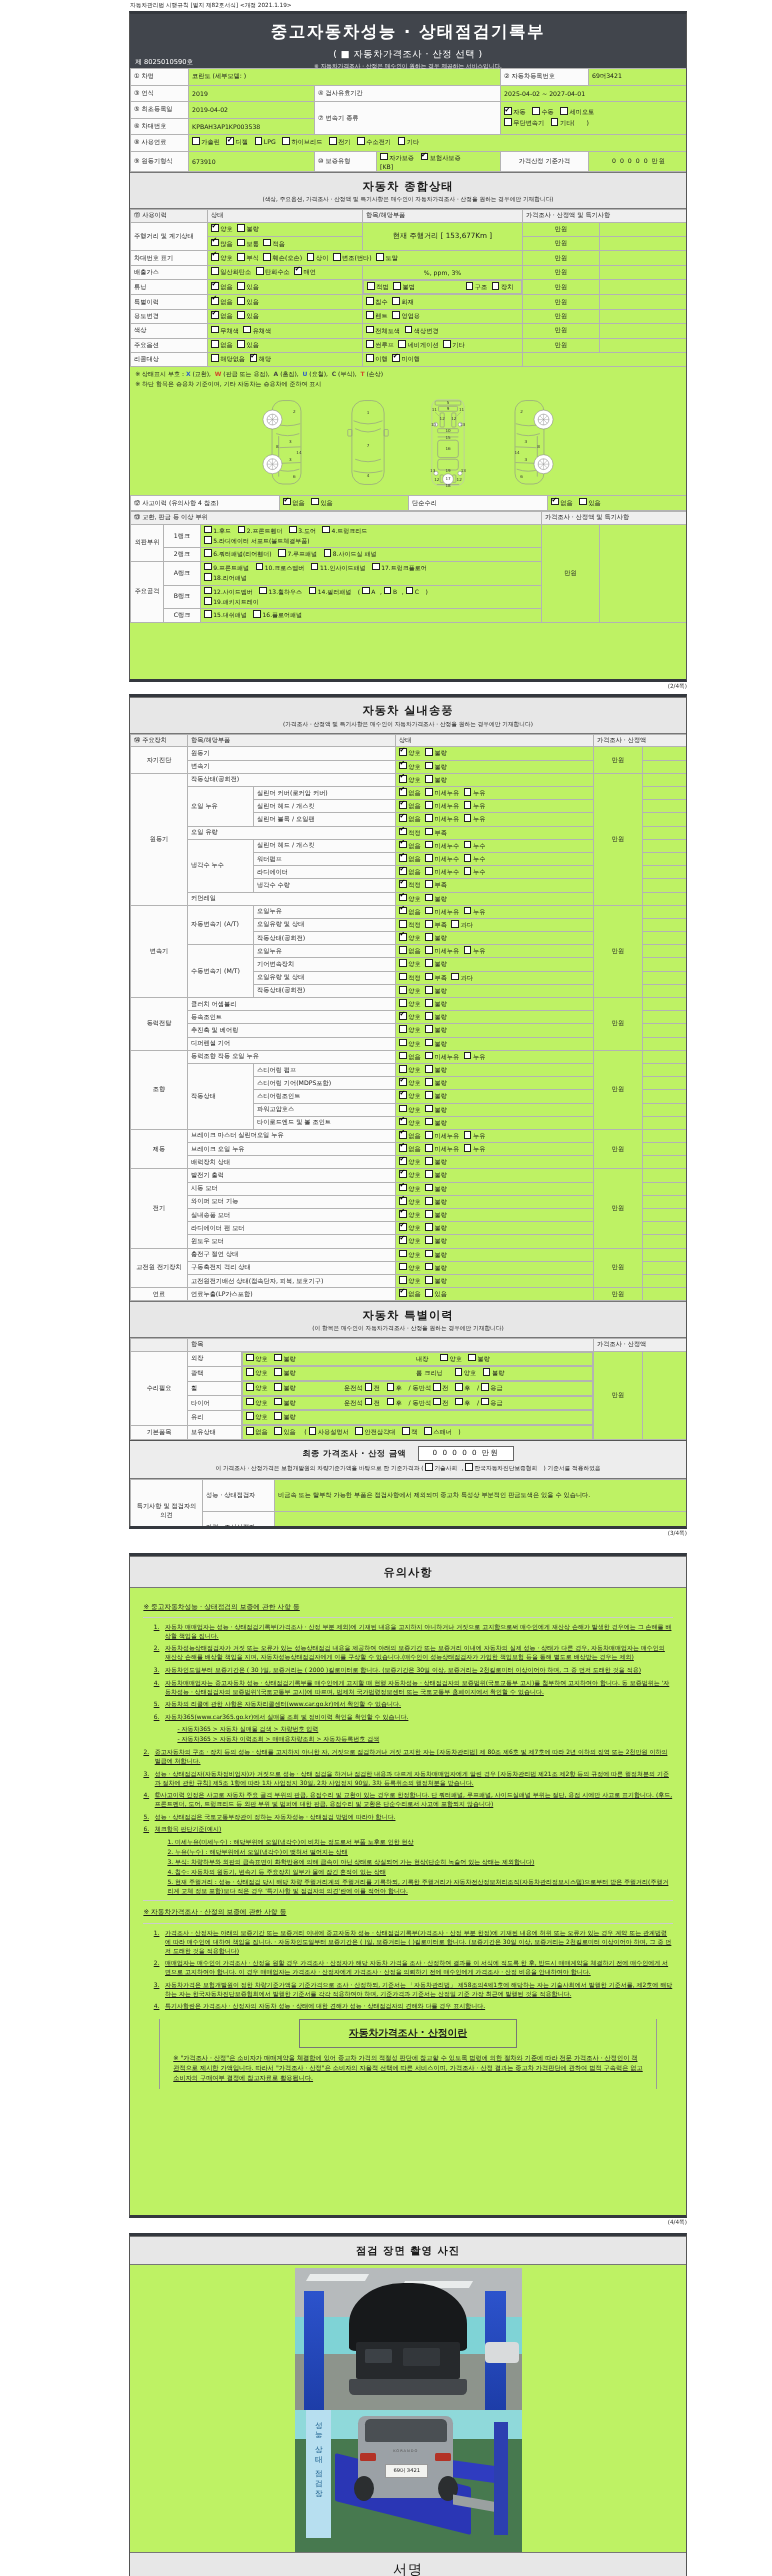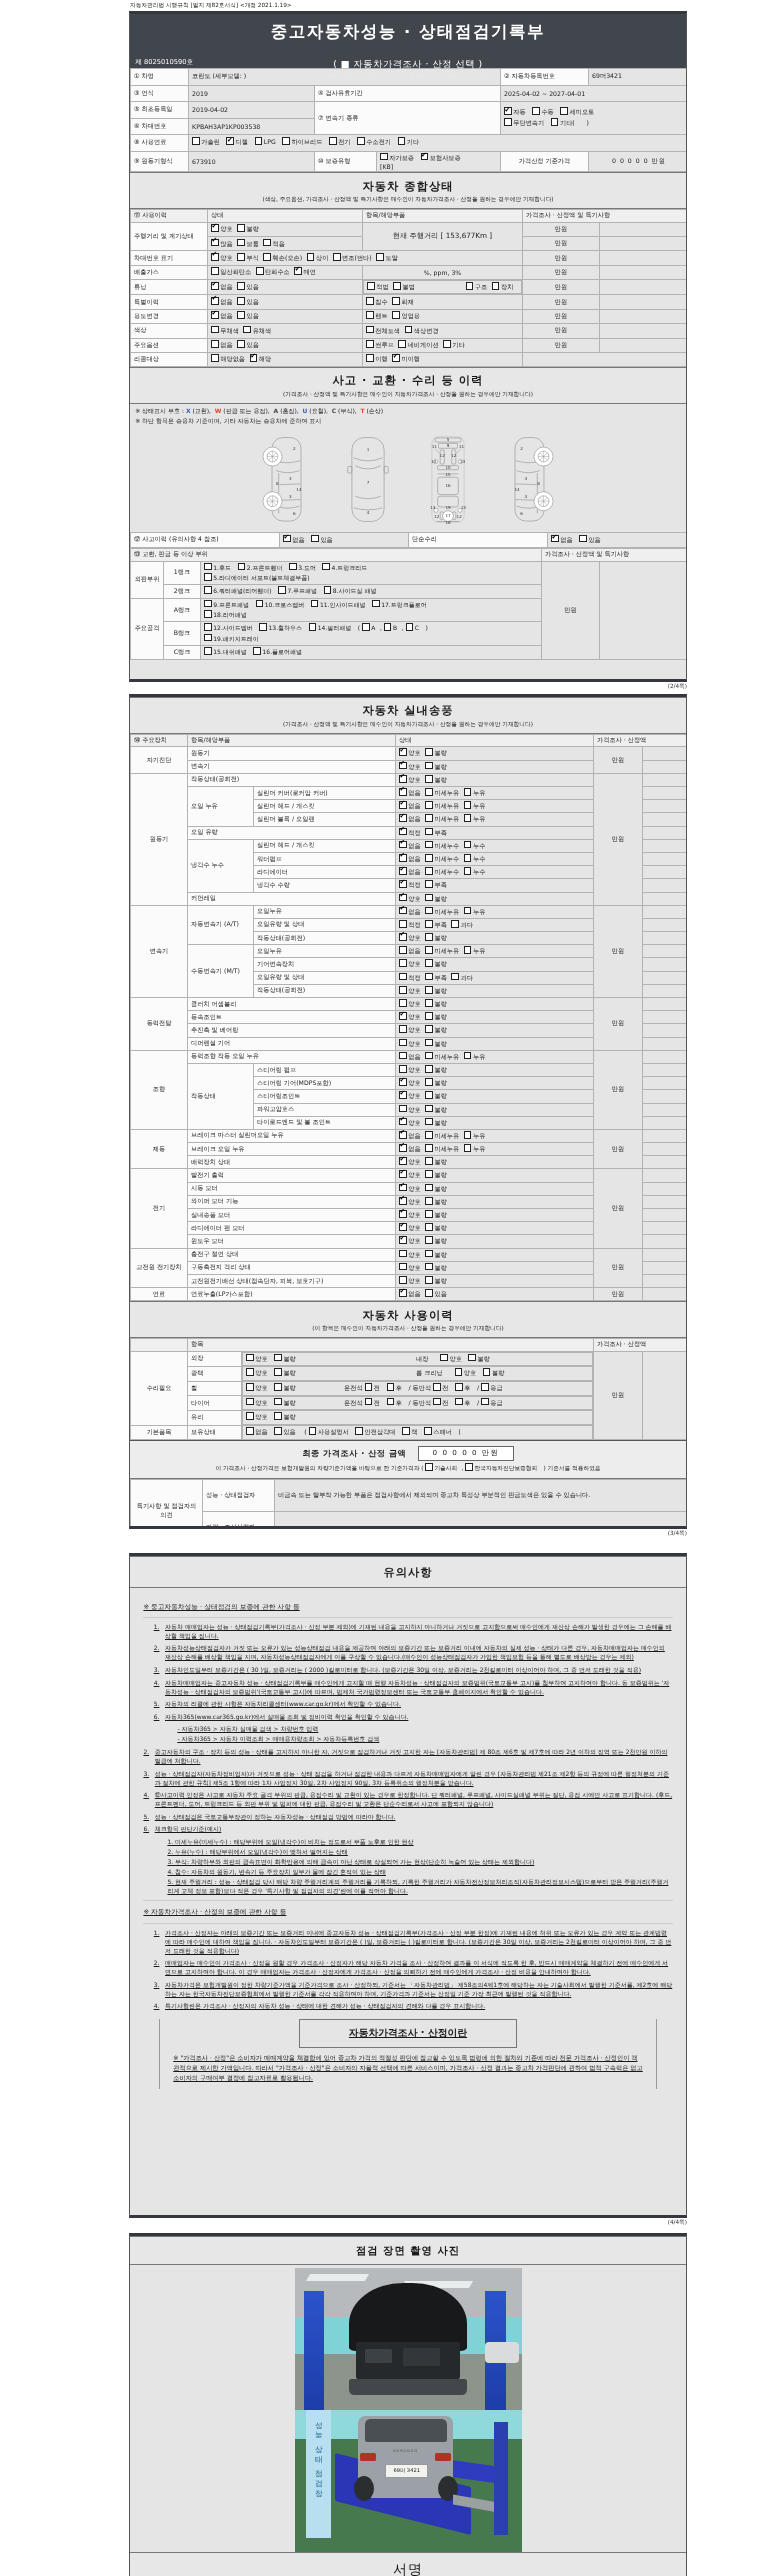--- a/index.html
+++ b/index.html
@@ -6,7 +6,7 @@
   body{width:773px;height:2576px;overflow:hidden;background:#fff;color:#1a1a1a;
        font-family:"DejaVu Sans","Liberation Sans",sans-serif;}
   .top-note{margin:2.1px 0 1px 130px;font-size:5.7px;color:#222;}
-  .page-box{position:relative;margin-left:129px;width:558px;background:#e5e5e5;
+  .page-box{position:relative;margin-left:129px;width:558px;background:#bef264;
             border:0.5px solid #555;border-top:3.6px solid #34383e;border-bottom:3.6px solid #34383e;
             overflow:hidden;box-sizing:border-box;}
   .page-mark{width:687px;text-align:right;font-size:5.7px;color:#333;margin:1px 0 1px 0;}

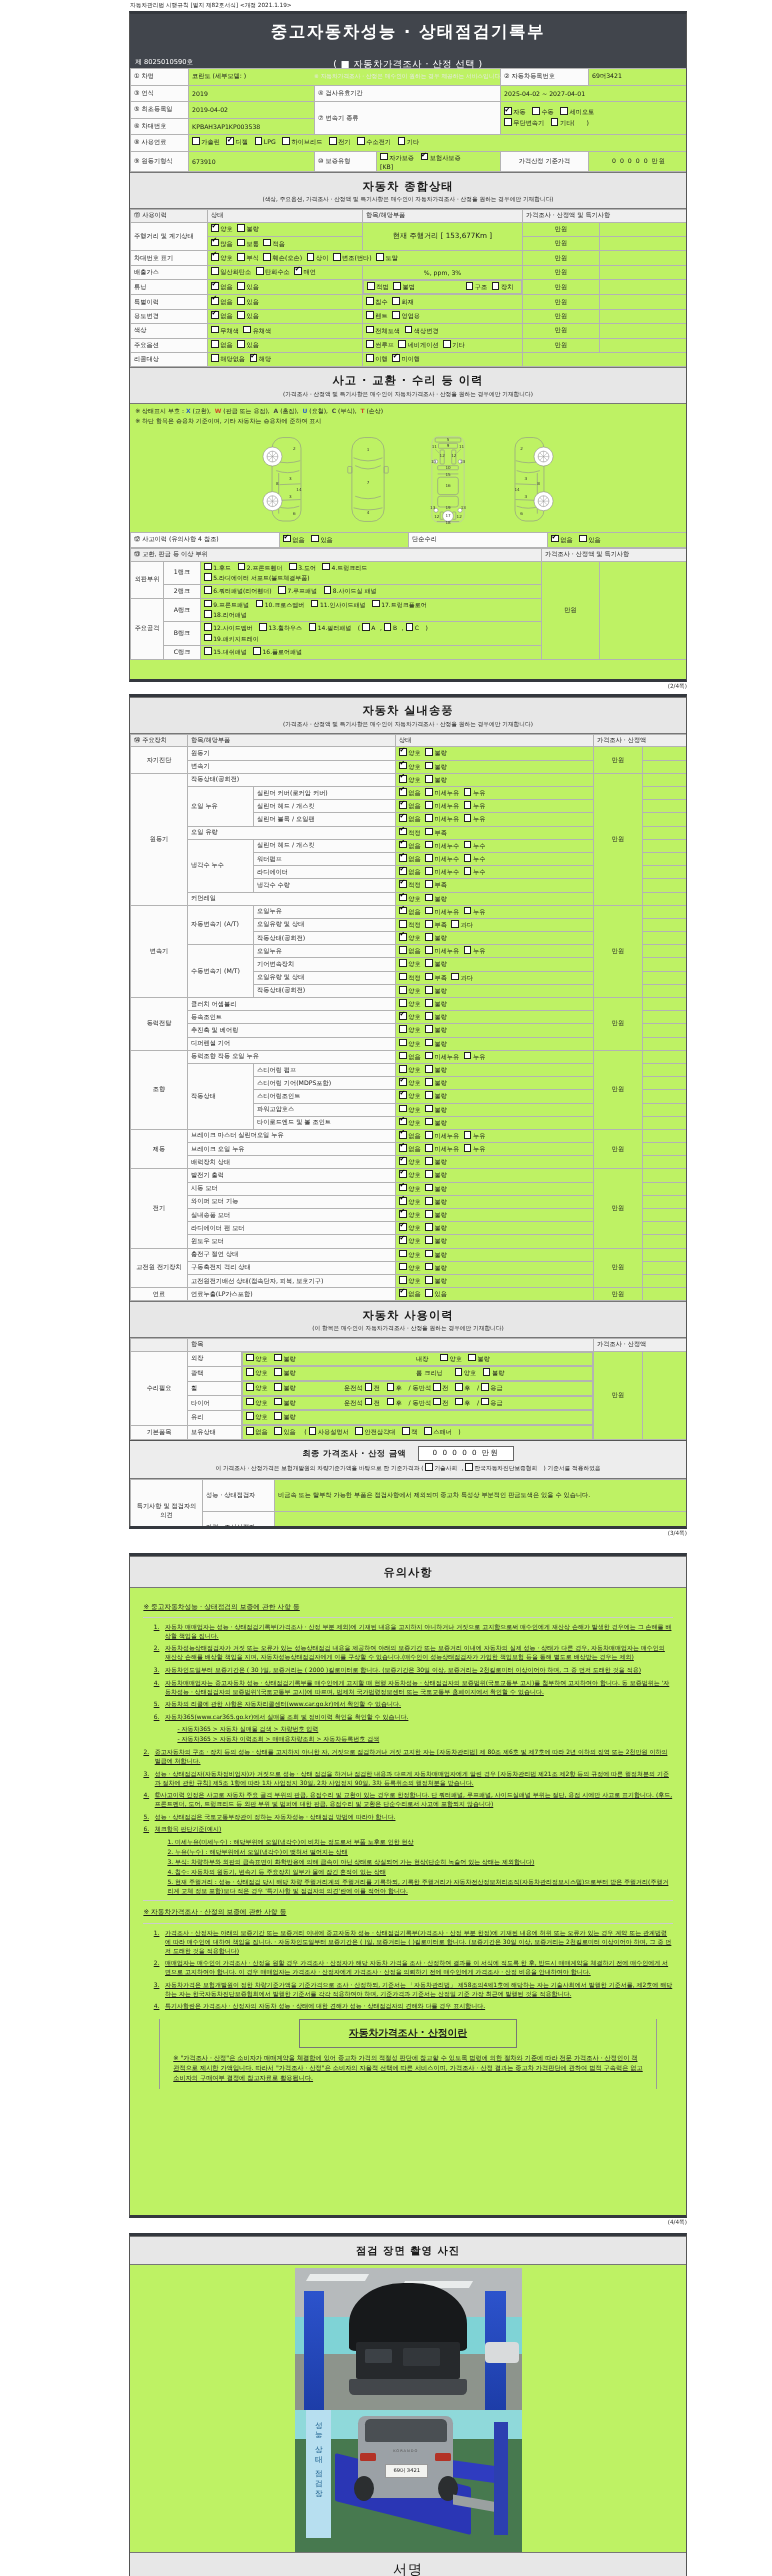--- a/index.html
+++ b/index.html
@@ -13,7 +13,7 @@
   
   .doc-head{background:#41454c;color:#fff;text-align:center;padding:7.2px 0 2.1px;position:relative;height:54px;box-sizing:border-box;}
   .doc-title{font-size:16.5px;font-weight:bold;letter-spacing:1.5px;}
-  .doc-sub{font-size:9.3px;margin-top:15px;letter-spacing:0.5px;}
+  .doc-sub{font-size:9.3px;margin-top:5px;letter-spacing:0.5px;}
   .doc-subnote{font-size:5.7px;margin-top:1.5px;color:#e8e8e8;}
   .doc-no{position:absolute;left:5.2px;bottom:1px;font-size:6.7px;color:#fff;}
   

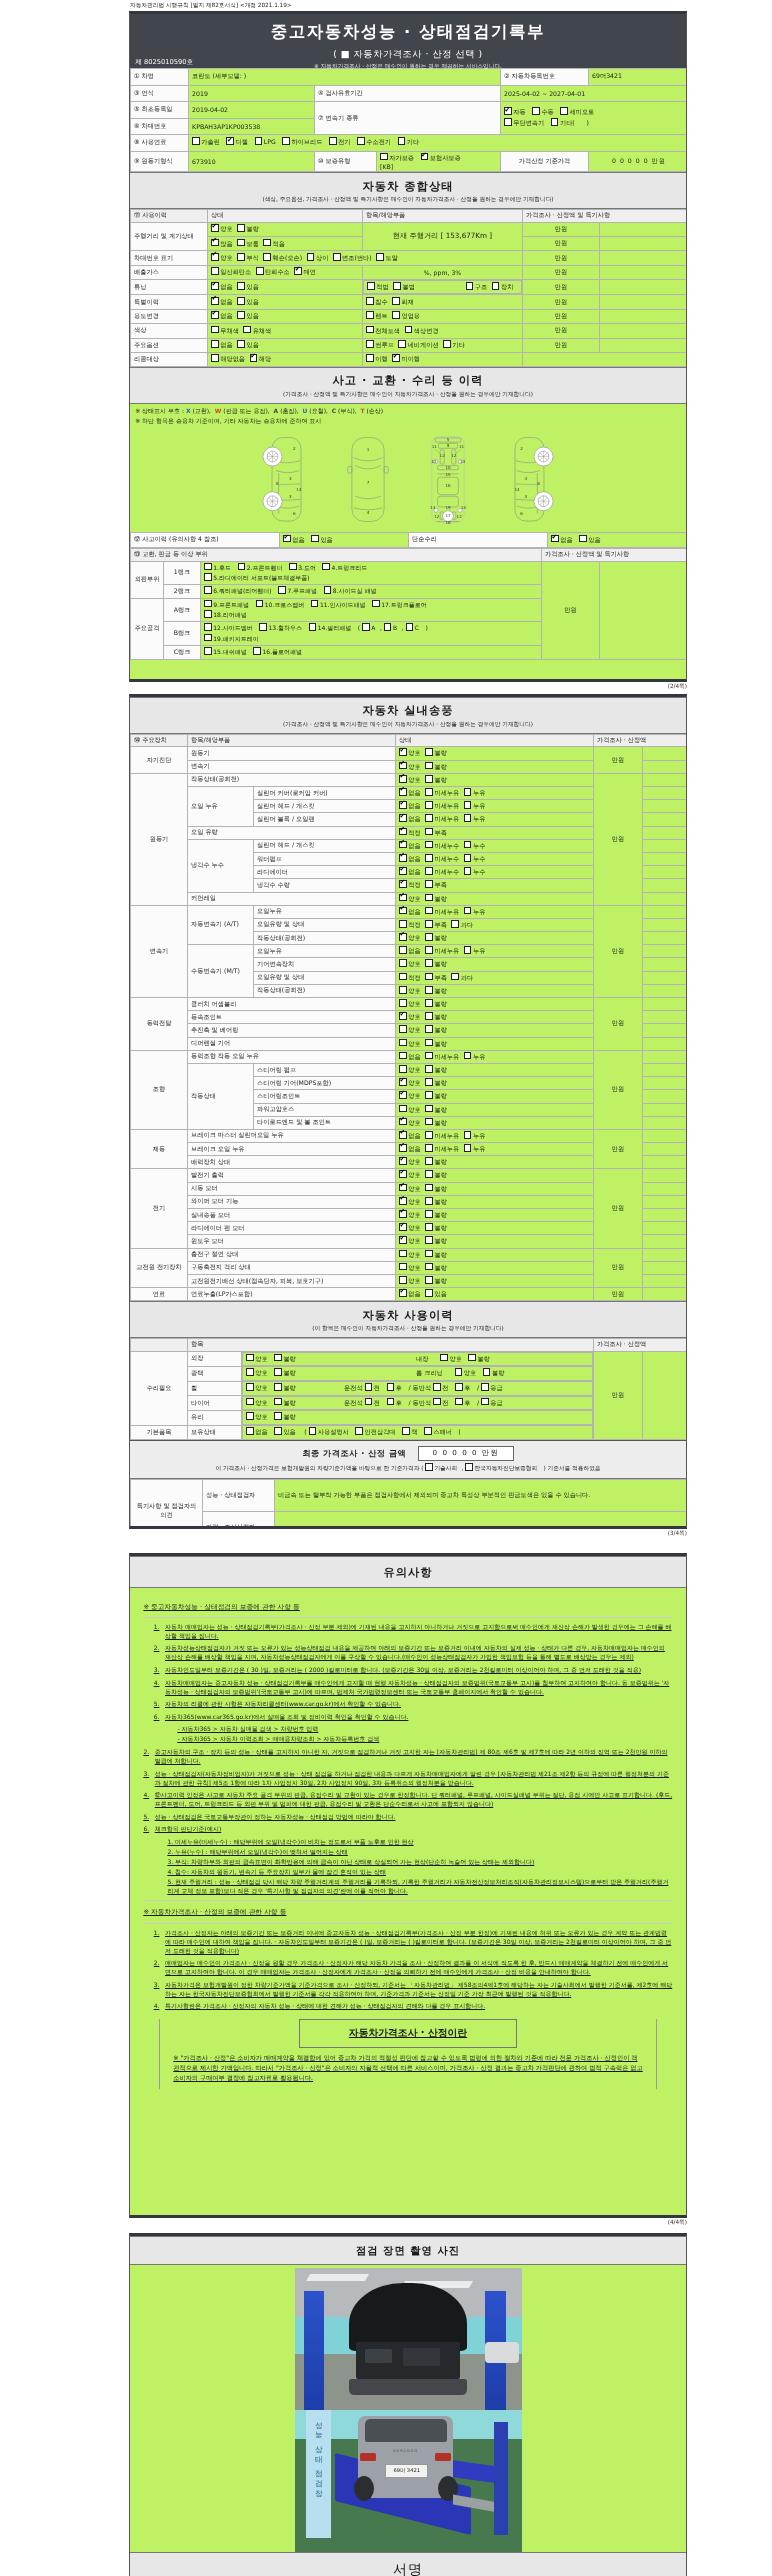--- a/index.html
+++ b/index.html
@@ -222,10 +222,6 @@
   </section>
 
   <section id="sec-accident">
-    <div class="sec-head">
-      <div class="sec-title">사고 · 교환 · 수리 등 이력</div>
-      <div class="sec-note">(가격조사 · 산정액 및 특기사항은 매수인이 자동차가격조사 · 산정을 원하는 경우에만 기재합니다)</div>
-    </div>
     <div class="acc-notes">
       <div id="acc-legend"><span class="txt pre">※ 상태표시 부호 : </span><span style="color: rgb(47, 95, 196); font-weight: bold;">X</span><span class="txt pre"> (교환),  </span><span style="color: rgb(210, 72, 42); font-weight: bold;">W</span><span class="txt pre"> (판금 또는 용접),  </span><span style="color: rgb(68, 68, 68); font-weight: bold;">A</span><span class="txt pre"> (흠집),  </span><span style="color: rgb(47, 95, 196); font-weight: bold;">U</span><span class="txt pre"> (요철),  </span><span style="color: rgb(68, 68, 68); font-weight: bold;">C</span><span class="txt pre"> (부식),  </span><span style="color: rgb(210, 72, 42); font-weight: bold;">T</span><span class="txt pre"> (손상)</span></div>
       <div>※ 하단 항목은 승용차 기준이며, 기타 자동차는 승용차에 준하여 표시</div>

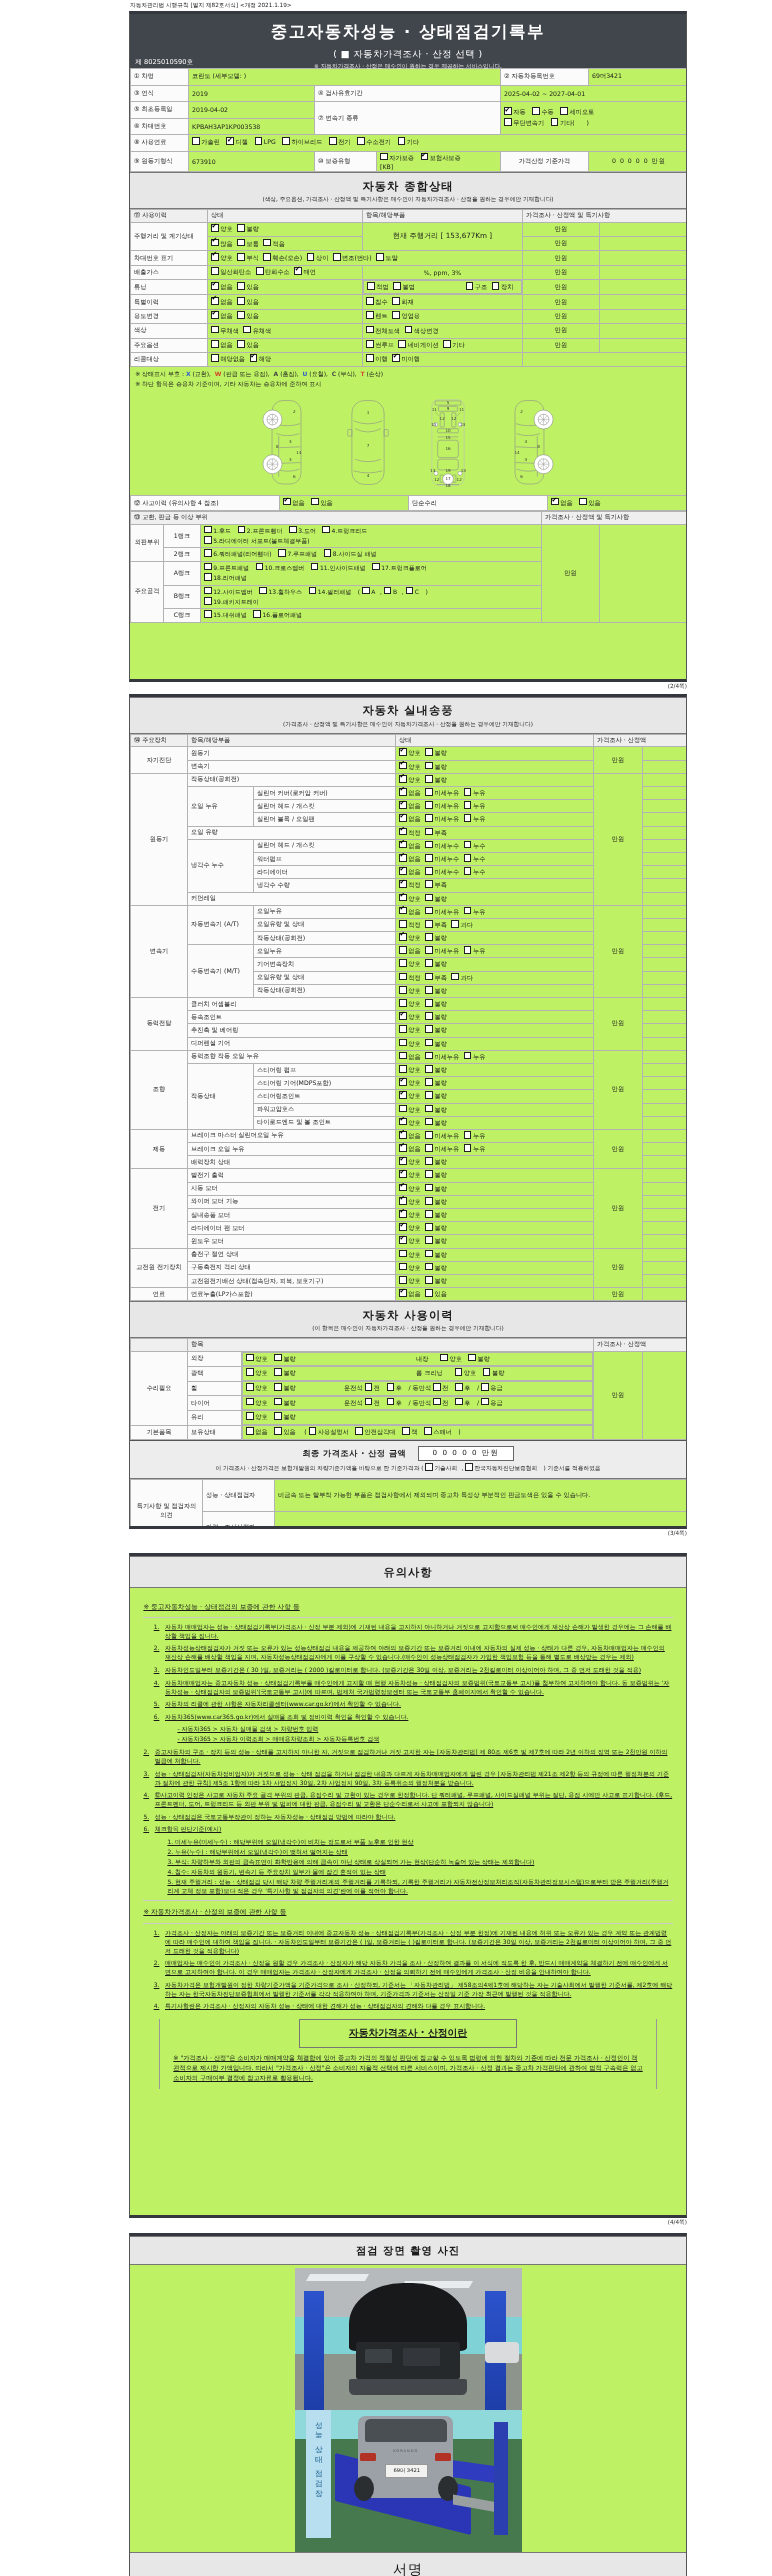--- a/index.html
+++ b/index.html
@@ -678,7 +678,7 @@
 
   <section id="sec-other">
     <div class="sec-head">
-      <div class="sec-title">자동차 사용이력</div>
+      <div class="sec-title">자동차 특별이력</div>
       <div class="sec-note">(이 항목은 매수인이 자동차가격조사 · 산정을 원하는 경우에만 기재합니다)</div>
     </div>
     <table>

